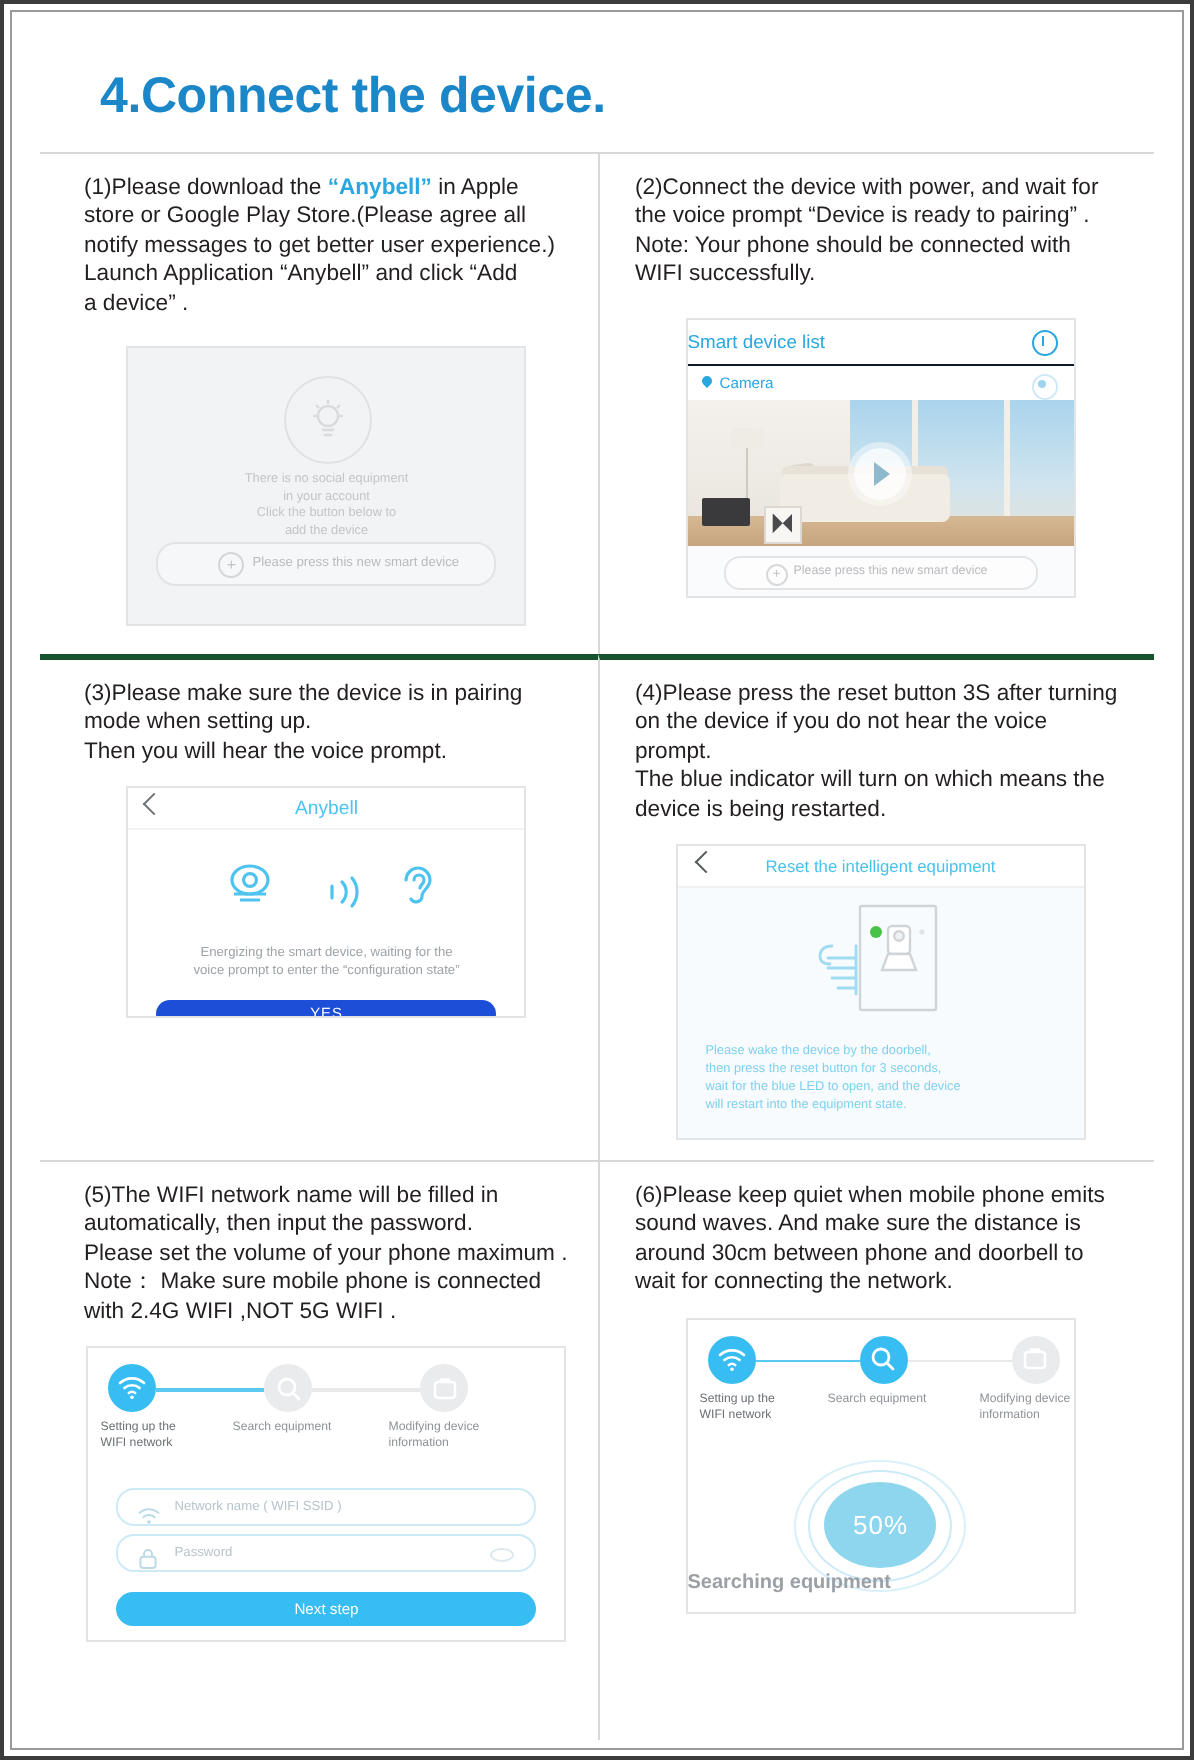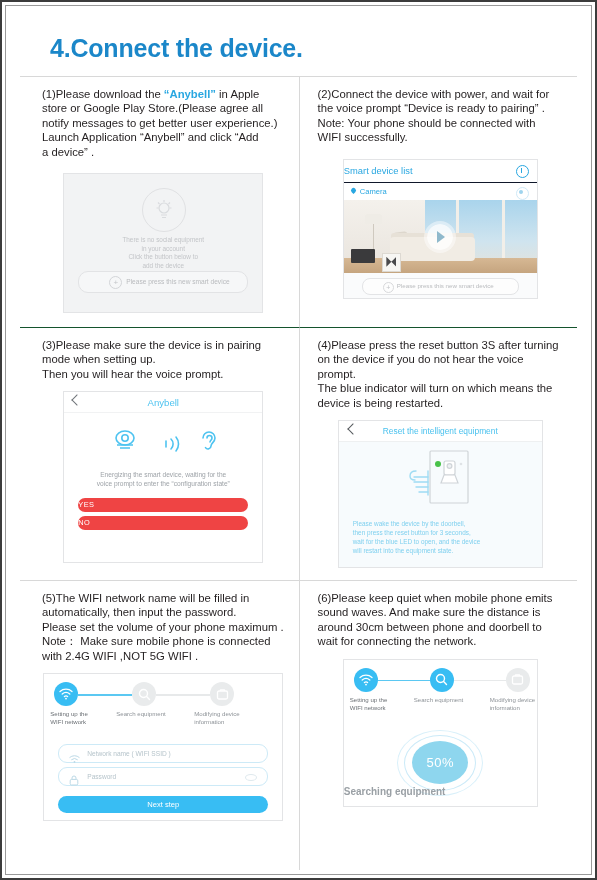--- a/index.html
+++ b/index.html
@@ -50,7 +50,7 @@
   .col-l{left:0;width:50%;}
   .col-r{left:50%;width:50%;border-left:1px solid #d8d8d8;}
   .row-1{top:0;height:250px;}
-  .row-2{top:250px;height:253px;border-top:1px solid #14532d;}
+  .row-2{top:250px;height:253px;border-top:3px solid #14532d;}
   .row-3{top:503px;height:290px;border-top:1px solid #d8d8d8;}
   .cell-pad{padding:10px 14px 0 22px;}
   .cell-pad-r{padding:10px 14px 0 18px;}

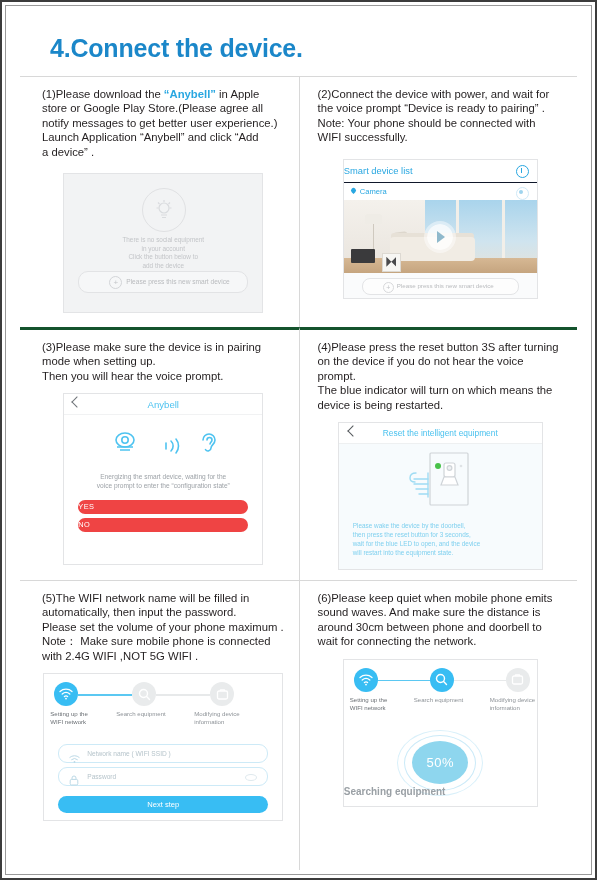--- a/index.html
+++ b/index.html
@@ -226,7 +226,7 @@
   }
 
   
-  .m3{width:200px;height:172px;margin:10px auto 0 auto;background:#fff;}
+  .m3{width:200px;height:116px;margin:10px auto 0 auto;background:#fff;}
   .m3 .bar{
     position:absolute;left:0;right:0;top:0;height:20px;
     background:#fff;border-bottom:1px solid #f1f2f3;

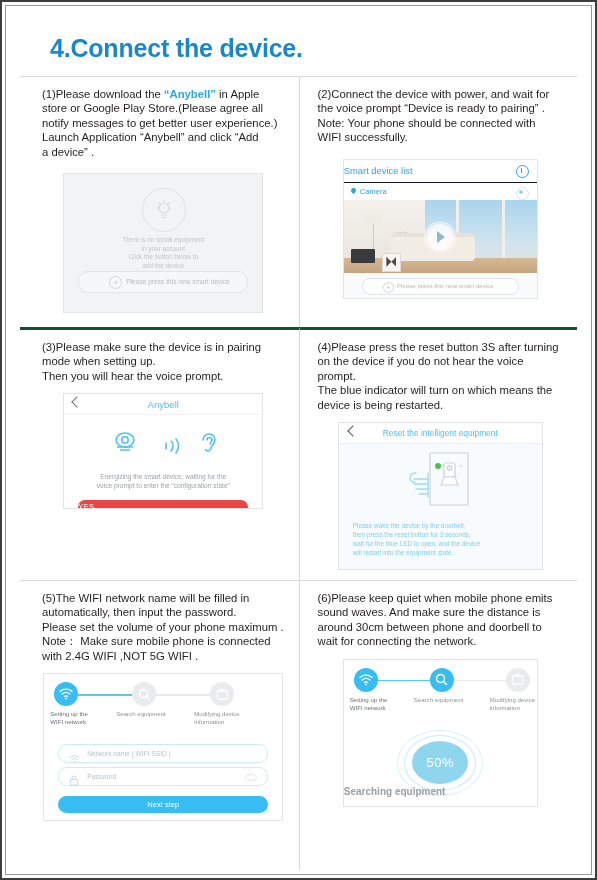--- a/index.html
+++ b/index.html
@@ -254,8 +254,8 @@
   }
   .m3 .btn{
     position:absolute;left:14px;right:14px;height:14px;
-    border-radius:7px;background:#ef4444;
-    color:#fff;font-size:7.4px;line-height:14px;
+    border-radius:7px;background:#1d4ed8;
+    color:#fff;font-size:7.4px;line-height:14px;text-align:center;
     letter-spacing:.5px;
   }
   .m3 .btn-yes{top:106px;}

